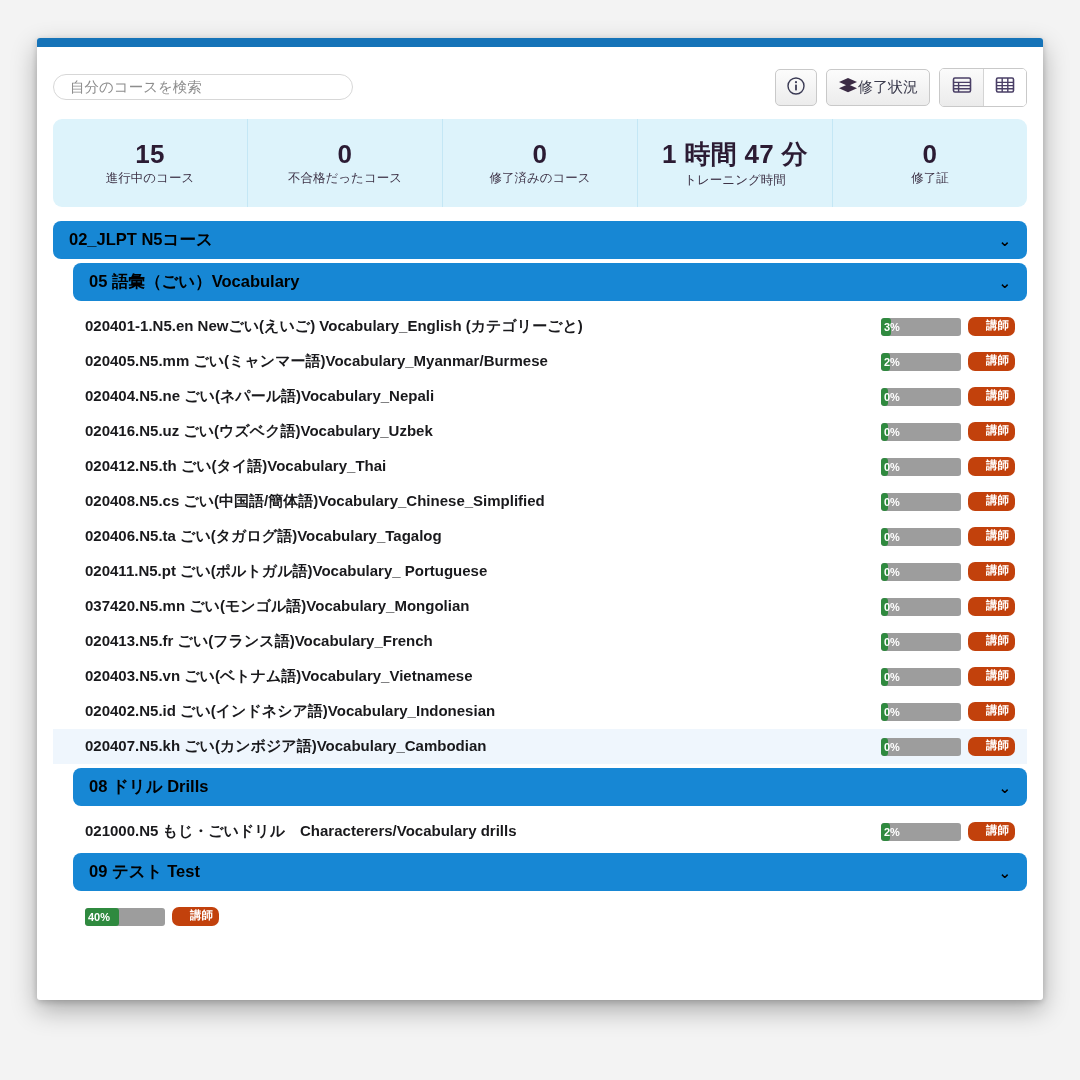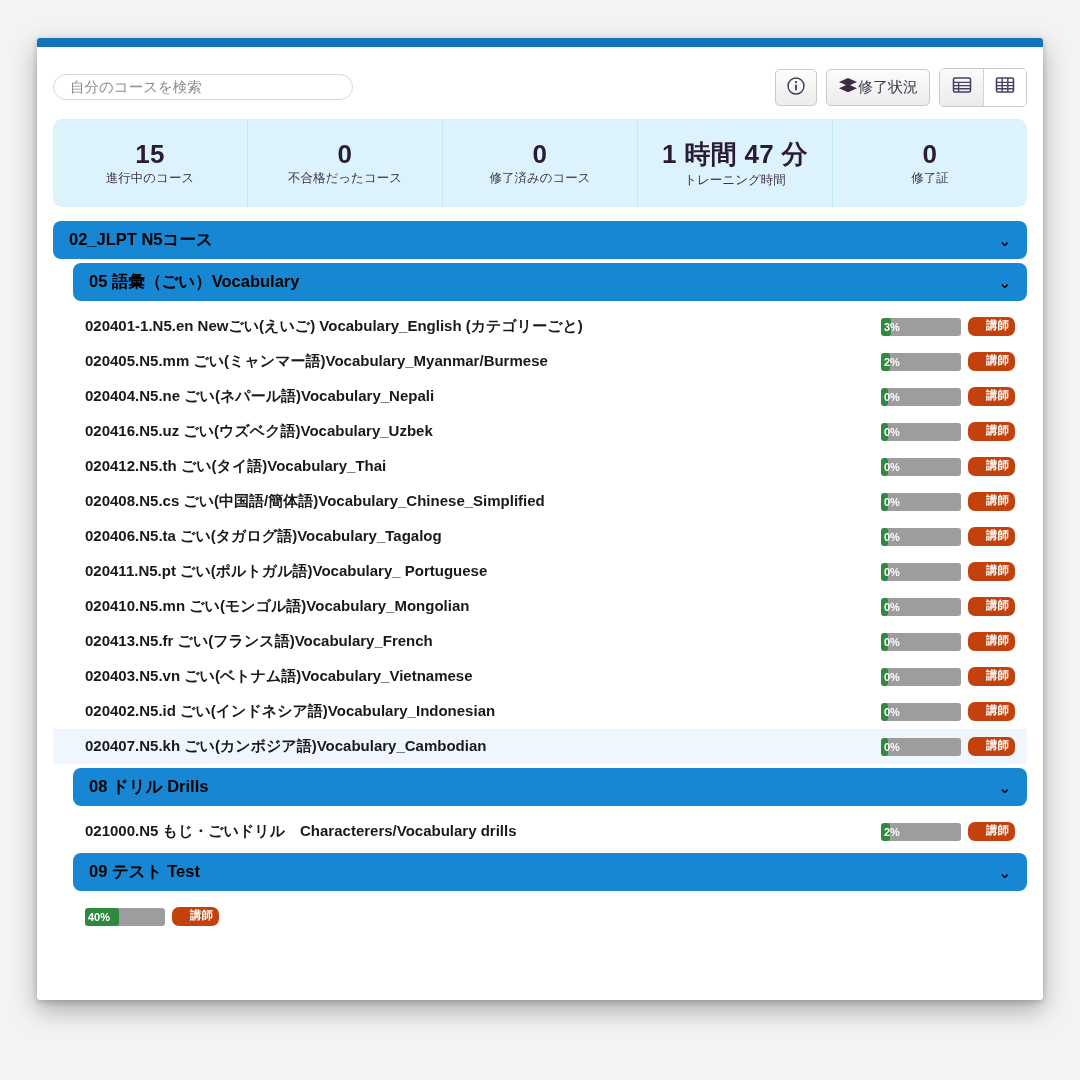--- a/index.html
+++ b/index.html
@@ -351,7 +351,7 @@
             </div>
           </div>
           <div class="row">
-            <div class="row-title">020410.N5.mn ごい(モンゴル語)Vocabulary_Mongolian</div>
+            <div class="row-title">037420.N5.mn ごい(モンゴル語)Vocabulary_Mongolian</div>
             <div class="row-right">
               <div class="progress">
                 <div class="progress-fill" style="width: 9%;"></div>

